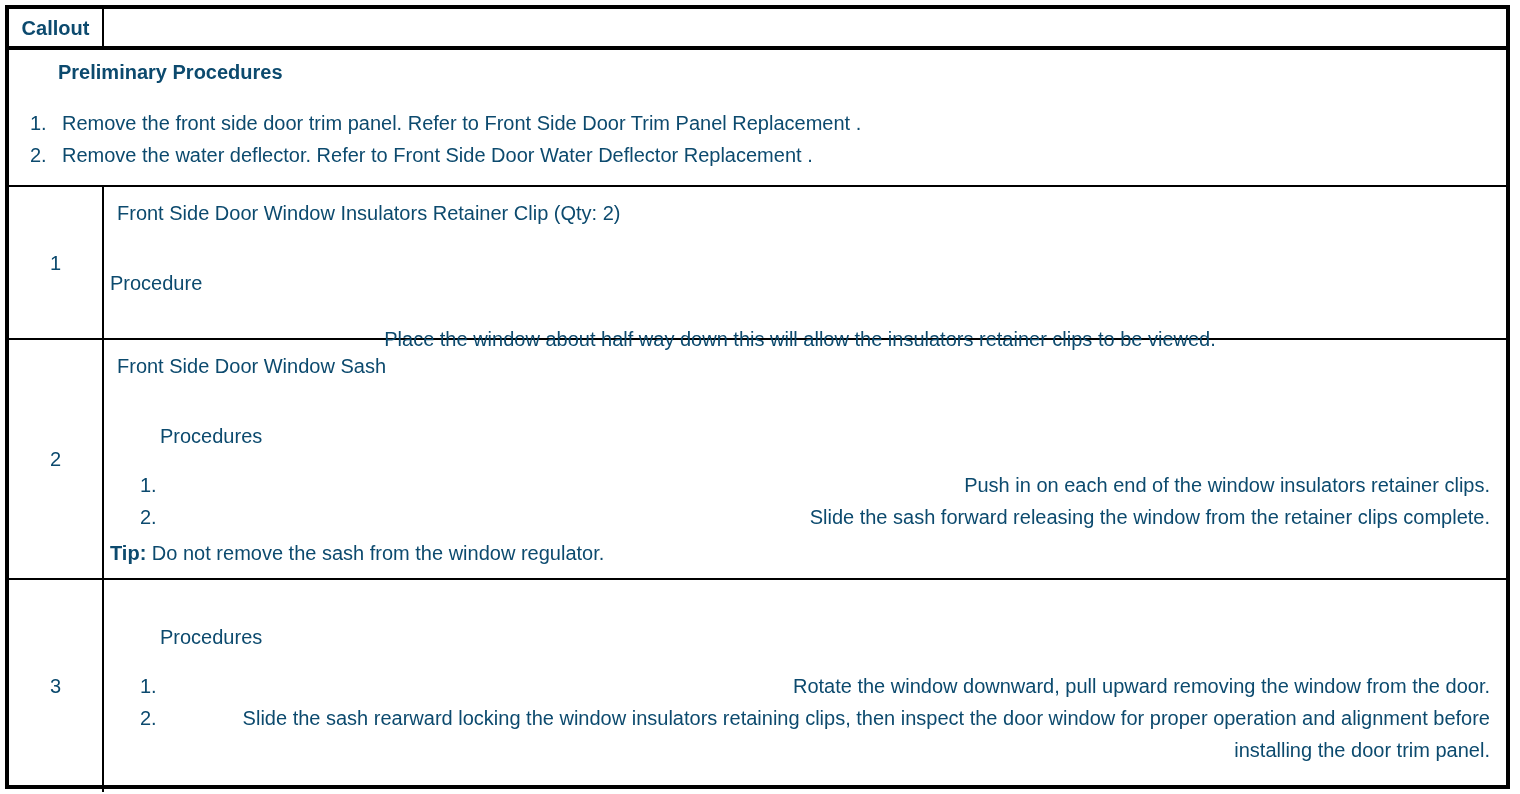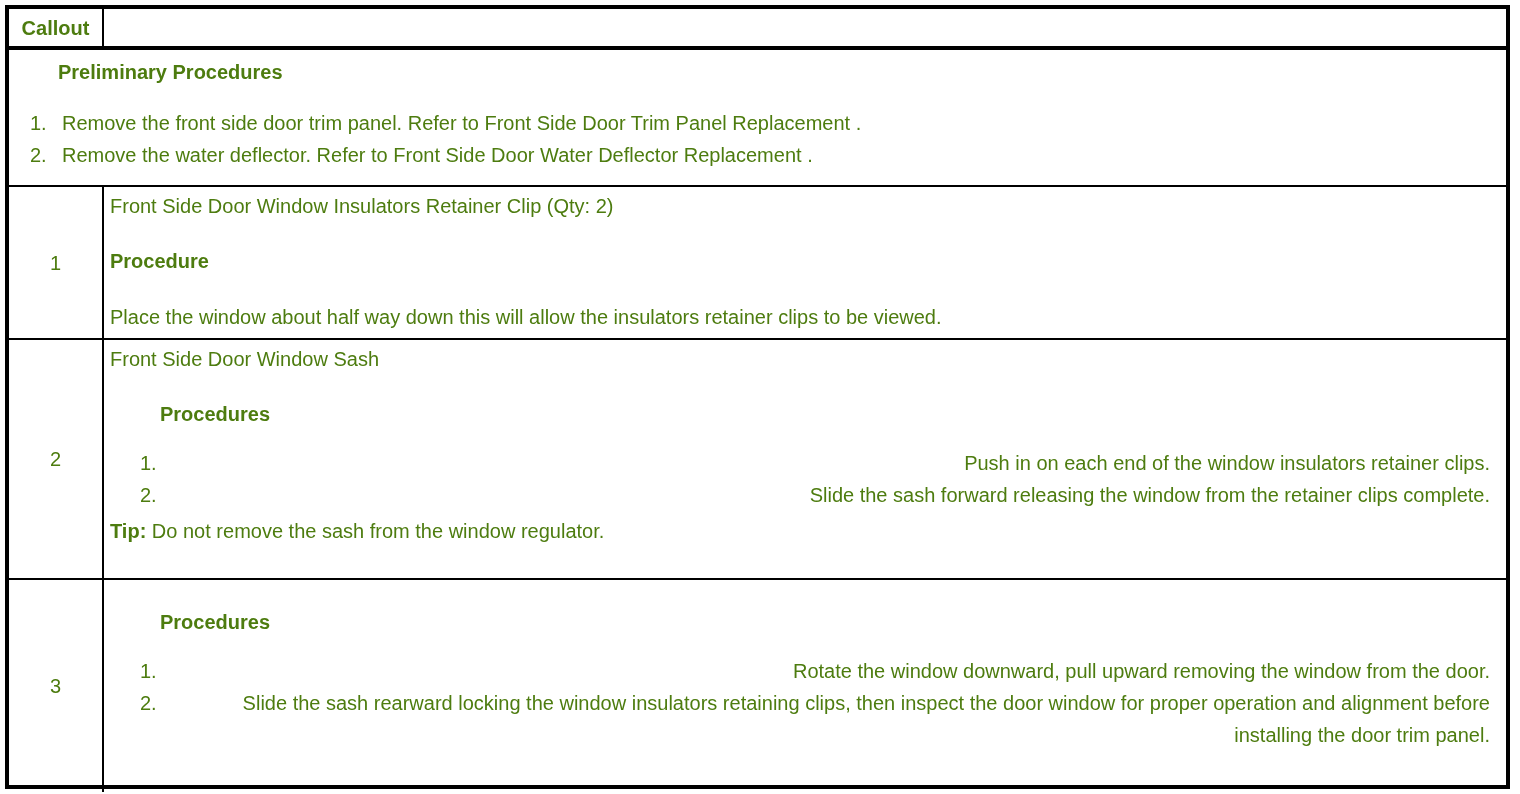--- a/index.html
+++ b/index.html
@@ -13,7 +13,7 @@
     height: 794px;
     background: #ffffff;
     font-family: "Liberation Sans", sans-serif;
-    color: #4d7c0f;
+    color: #0c4a6e;
   }
   .doc-table {
     position: absolute;

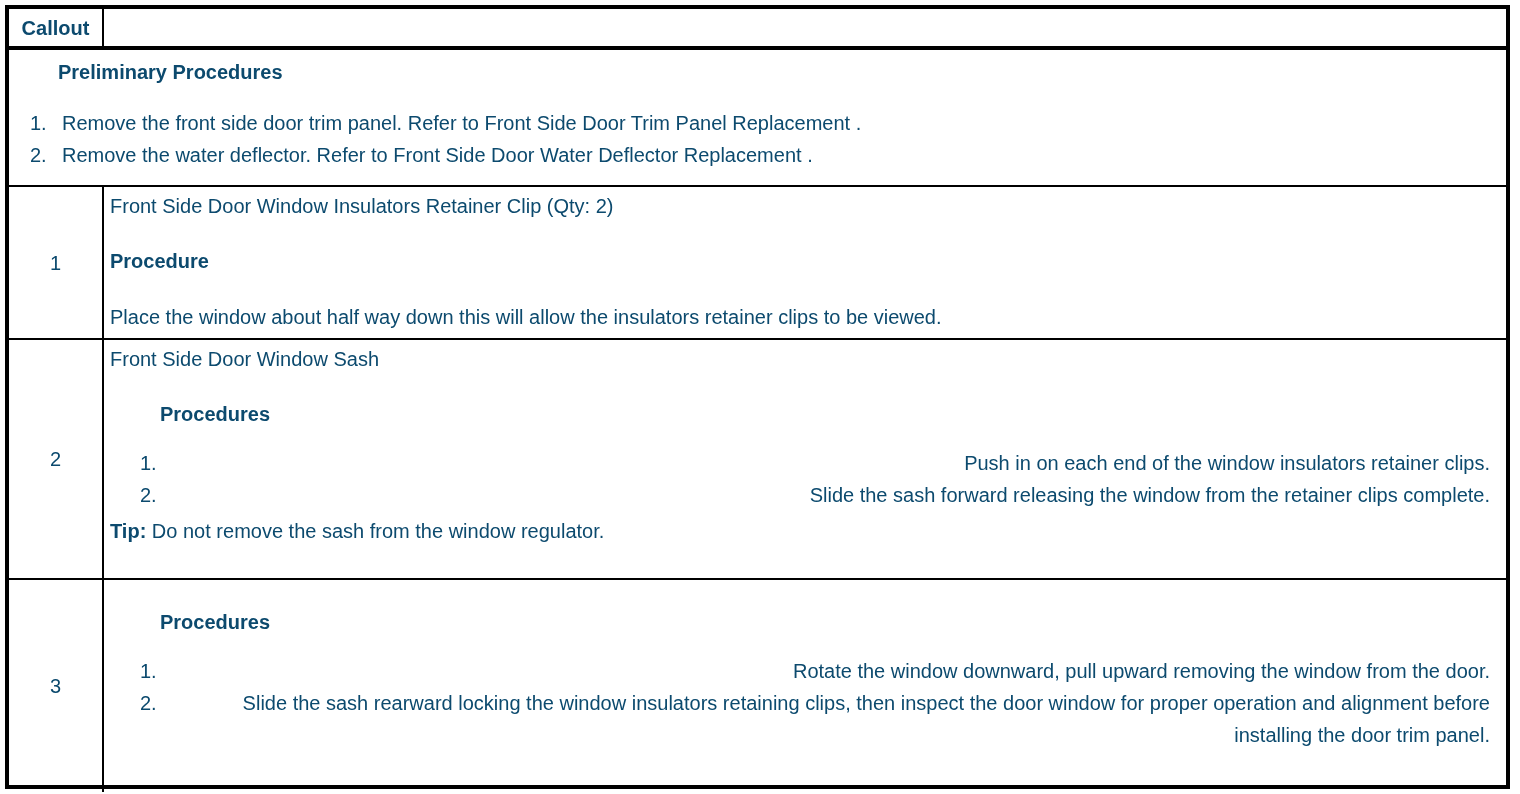--- a/index.html
+++ b/index.html
@@ -82,7 +82,7 @@
   .prelim-step .step-text { flex: 1; }
 
   
-  .comp-title { margin: 0; }
+  .comp-title { margin: 7px; }
   .proc-heading {
     font-weight: bold;
     margin-top: 23px;

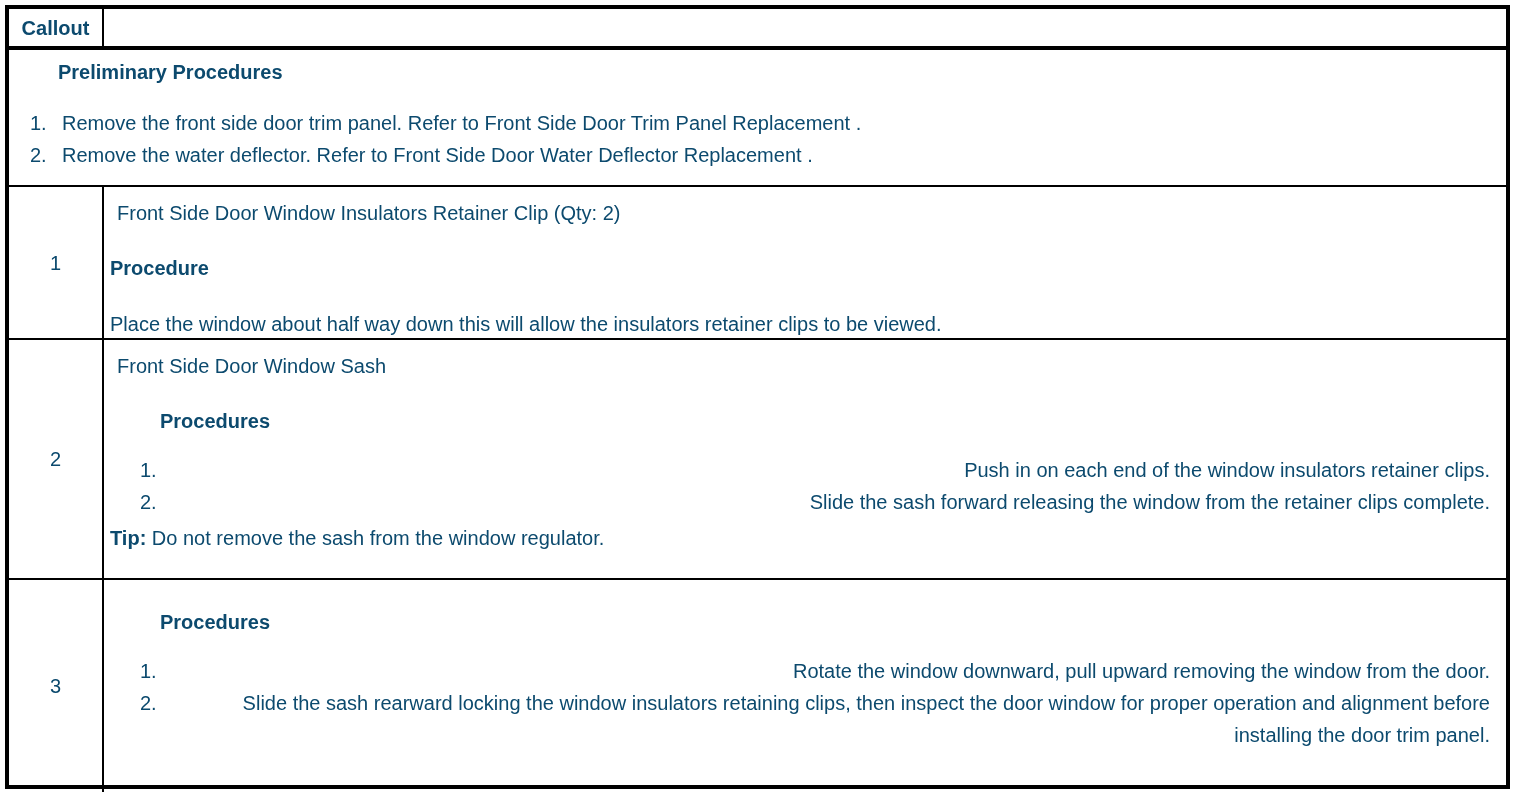--- a/index.html
+++ b/index.html
@@ -84,8 +84,8 @@
   
   .comp-title { margin: 7px; }
   .proc-heading {
-    font-weight: bold;
-    margin-top: 23px;
+    font-weight: normal;
+    margin-top: 38px;
   }
   .proc-heading.indented { margin-left: 50px; }
   .proc-text { margin-top: 24px; }

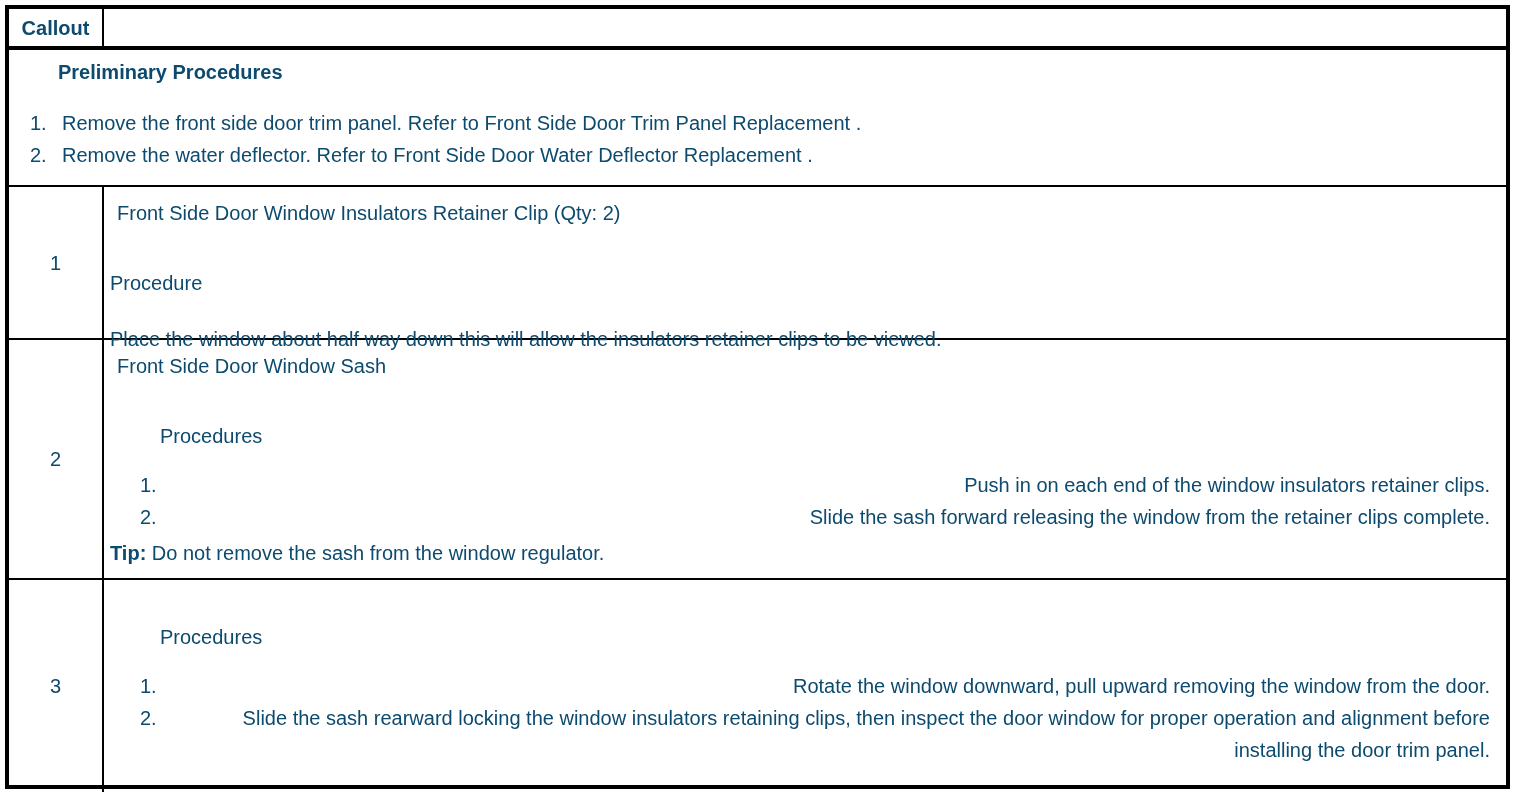--- a/index.html
+++ b/index.html
@@ -88,7 +88,7 @@
     margin-top: 38px;
   }
   .proc-heading.indented { margin-left: 50px; }
-  .proc-text { margin-top: 24px; }
+  .proc-text { margin-top: 24px; text-align: center; }
   .proc-steps { margin-top: 17px; }
   .proc-step {
     display: flex;

